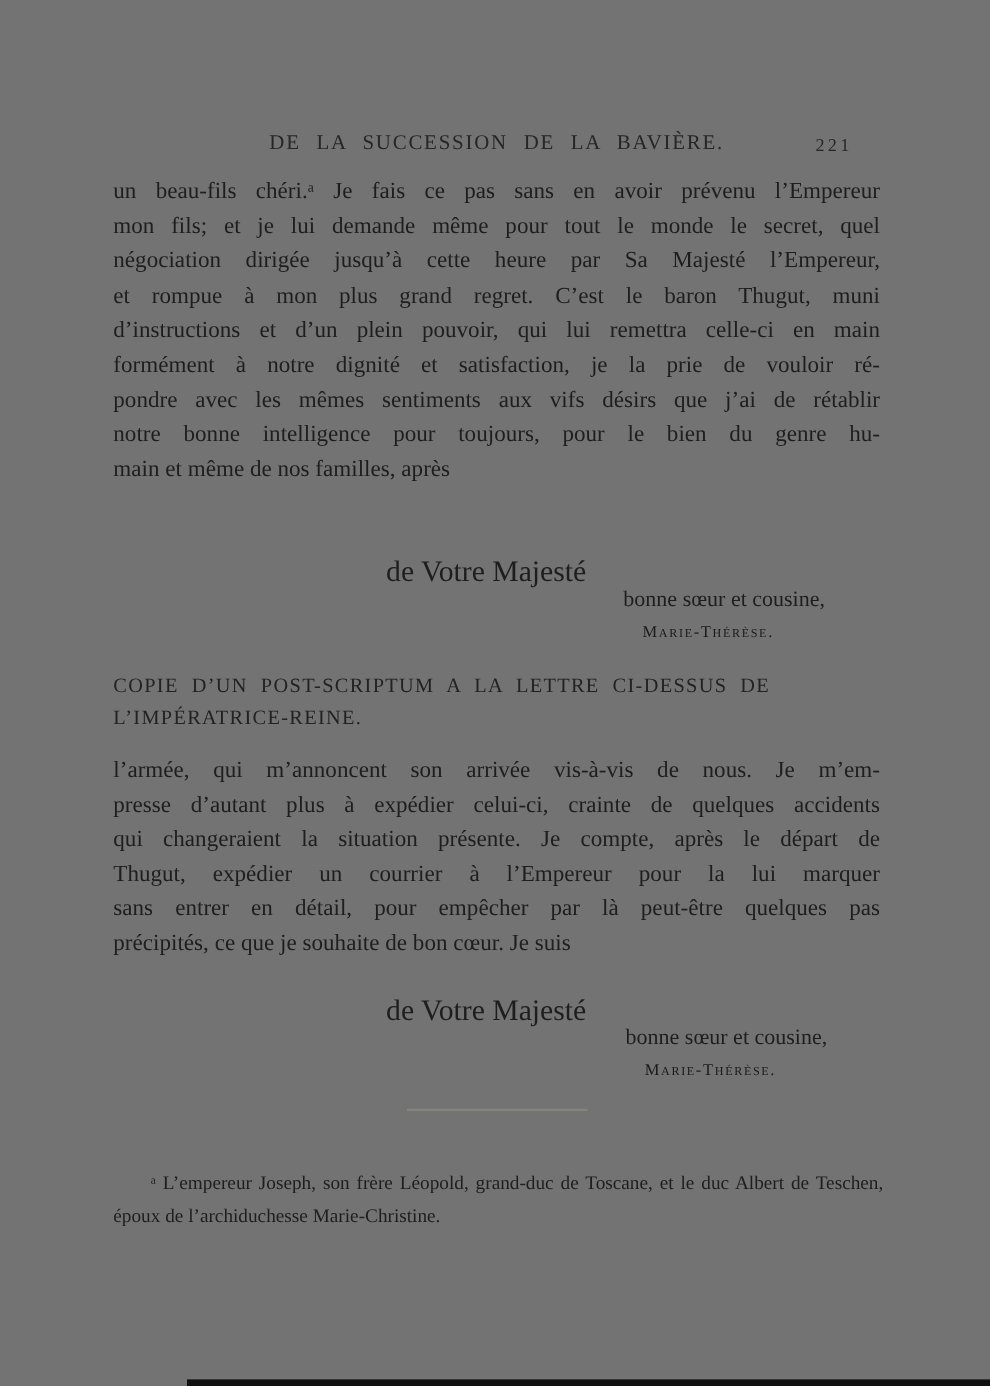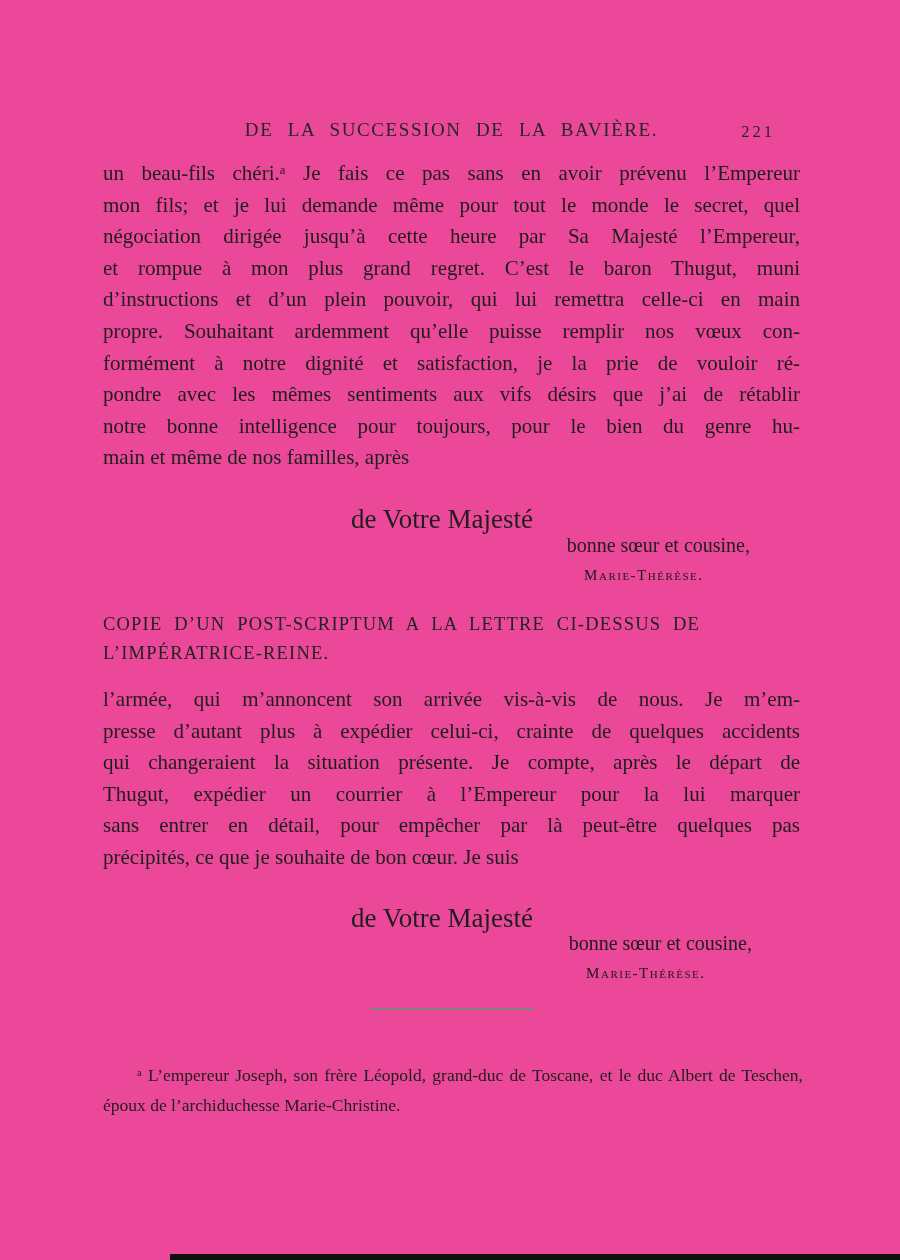--- a/index.html
+++ b/index.html
@@ -7,7 +7,7 @@
     position: relative;
     width: 900px;
     height: 1260px;
-    background: #ec4899;
+    background: #737373;
     overflow: hidden;
     font-family: "Liberation Serif", "DejaVu Serif", serif;
     color: #1e1e1e;

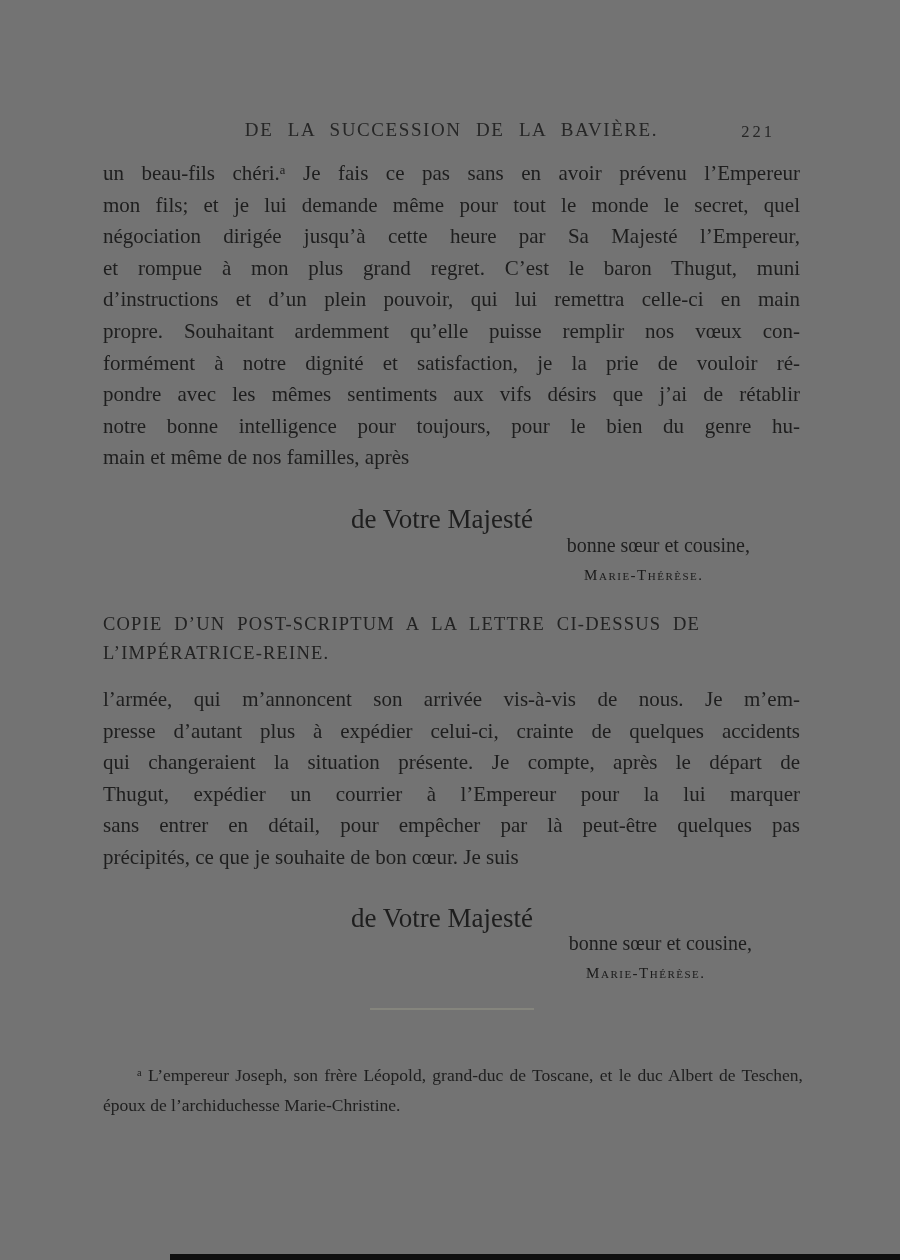--- a/index.html
+++ b/index.html
@@ -121,7 +121,6 @@
       <div class="tline">négociation dirigée jusqu’à cette heure par Sa Majesté l’Empereur,</div>
       <div class="tline">et rompue à mon plus grand regret. C’est le baron Thugut, muni</div>
       <div class="tline">d’instructions et d’un plein pouvoir, qui lui remettra celle-ci en main</div>
-      <div class="tline">propre. Souhaitant ardemment qu’elle puisse remplir nos vœux con-</div>
       <div class="tline">formément à notre dignité et satisfaction, je la prie de vouloir ré-</div>
       <div class="tline">pondre avec les mêmes sentiments aux vifs désirs que j’ai de rétablir</div>
       <div class="tline">notre bonne intelligence pour toujours, pour le bien du genre hu-</div>

